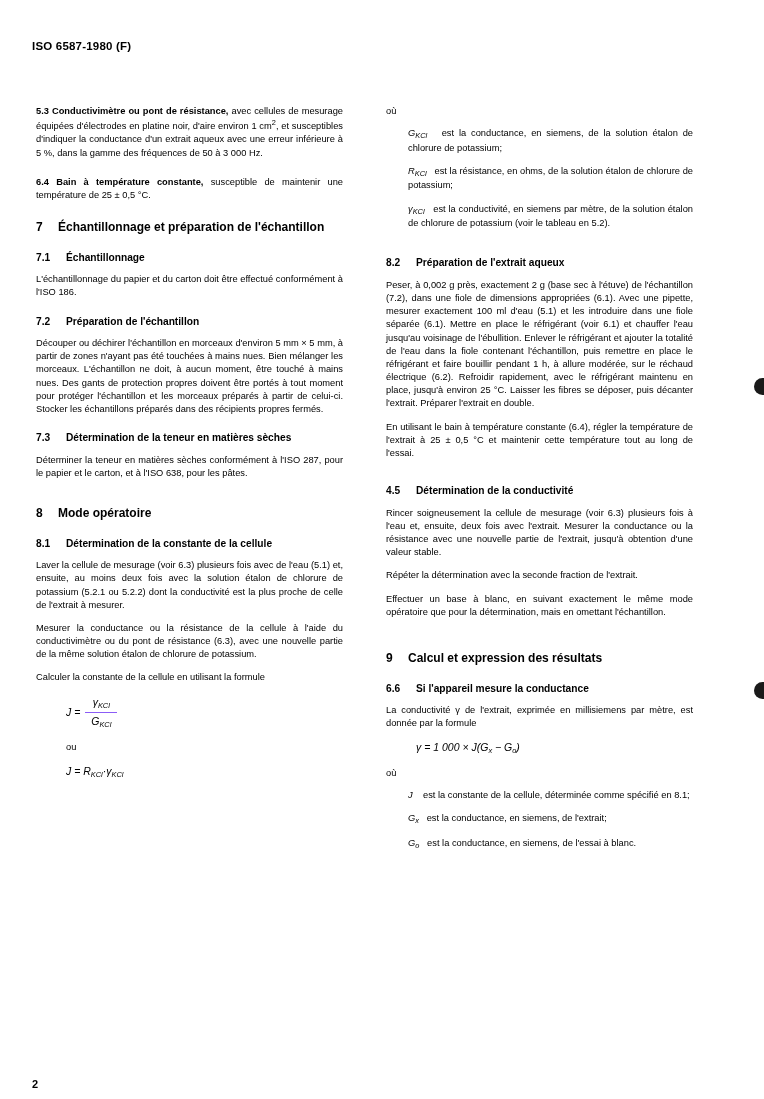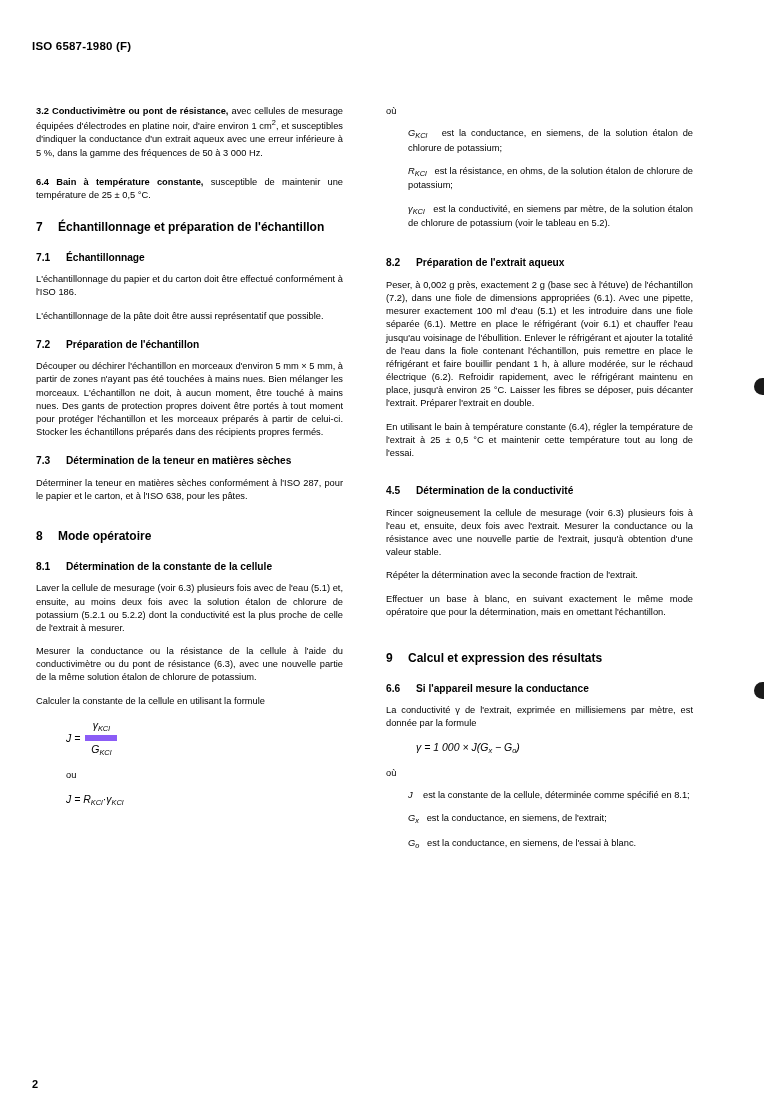--- a/index.html
+++ b/index.html
@@ -144,7 +144,7 @@
 
   <div class="col col-left">
 
-    <p class="para-lead"><b>3.2   Conductivimètre ou pont de résistance,</b><span> avec cellules de mesurage équipées d'électrodes en platine noir, d'aire environ 1 cm</span><sup>2</sup><span>, et susceptibles d'indiquer la conductance d'un extrait aqueux avec une erreur inférieure à 5 %, dans la gamme des fréquences de 50 à 3 000 Hz.</span></p>
+    <p class="para-lead"><b>5.3   Conductivimètre ou pont de résistance,</b><span> avec cellules de mesurage équipées d'électrodes en platine noir, d'aire environ 1 cm</span><sup>2</sup><span>, et susceptibles d'indiquer la conductance d'un extrait aqueux avec une erreur inférieure à 5 %, dans la gamme des fréquences de 50 à 3 000 Hz.</span></p>
 
     <p class="para-lead" style="margin-top:16px"><b>6.4   Bain à température constante,</b><span> susceptible de maintenir une température de 25 ± 0,5 °C.</span></p>
 

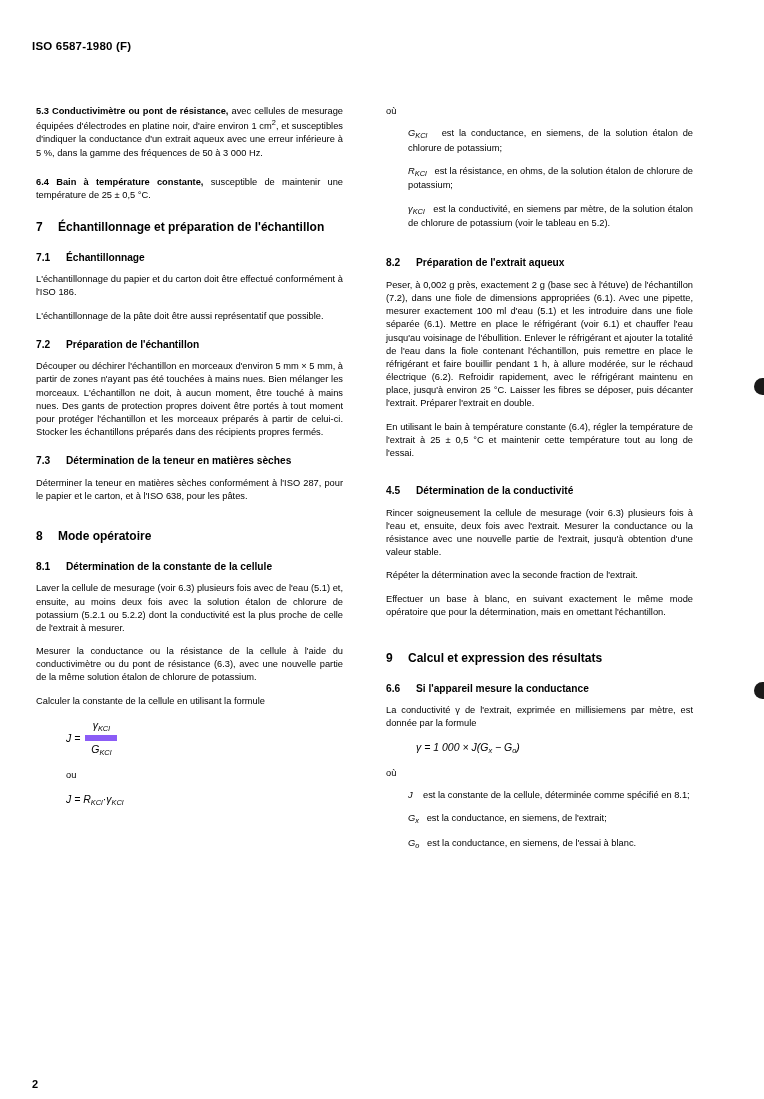--- a/index.html
+++ b/index.html
@@ -152,7 +152,6 @@
 
     <div class="sec-sub"><span class="num">7.1</span><span>Échantillonnage</span></div>
     <p>L'échantillonnage du papier et du carton doit être effectué conformément à l'ISO 186.</p>
-    <p>L'échantillonnage de la pâte doit être aussi représentatif que possible.</p>
 
     <div class="sec-sub"><span class="num">7.2</span><span>Préparation de l'échantillon</span></div>
     <p>Découper ou déchirer l'échantillon en morceaux d'environ 5 mm × 5 mm, à partir de zones n'ayant pas été touchées à mains nues. Bien mélanger les morceaux. L'échantillon ne doit, à aucun moment, être touché à mains nues. Des gants de protection propres doivent être portés à tout moment pour protéger l'échantillon et les morceaux préparés à partir de celui-ci. Stocker les échantillons préparés dans des récipients propres fermés.</p>

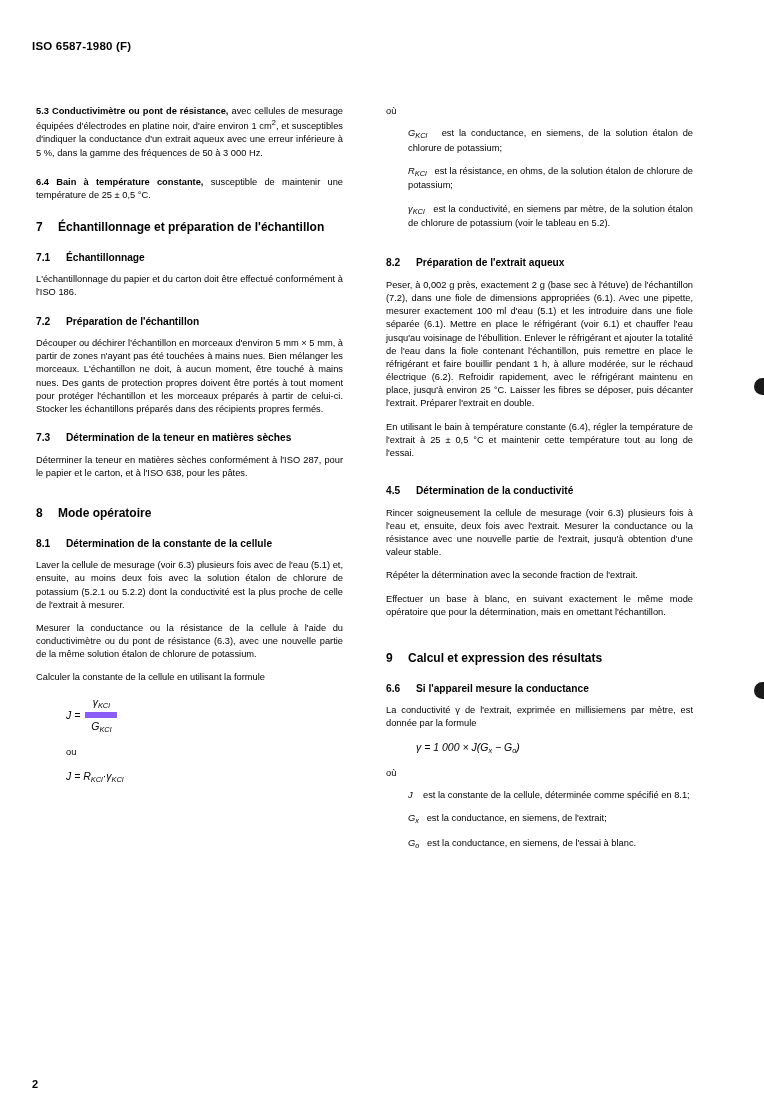--- a/index.html
+++ b/index.html
@@ -108,7 +108,7 @@
   }
   .frac .top {
     display: block;
-    border-bottom: 6px solid #8b5cf6;
+    border-bottom: 1px solid #8b5cf6;
     padding: 0 6px 1px 6px;
   }
   .frac .bot {

